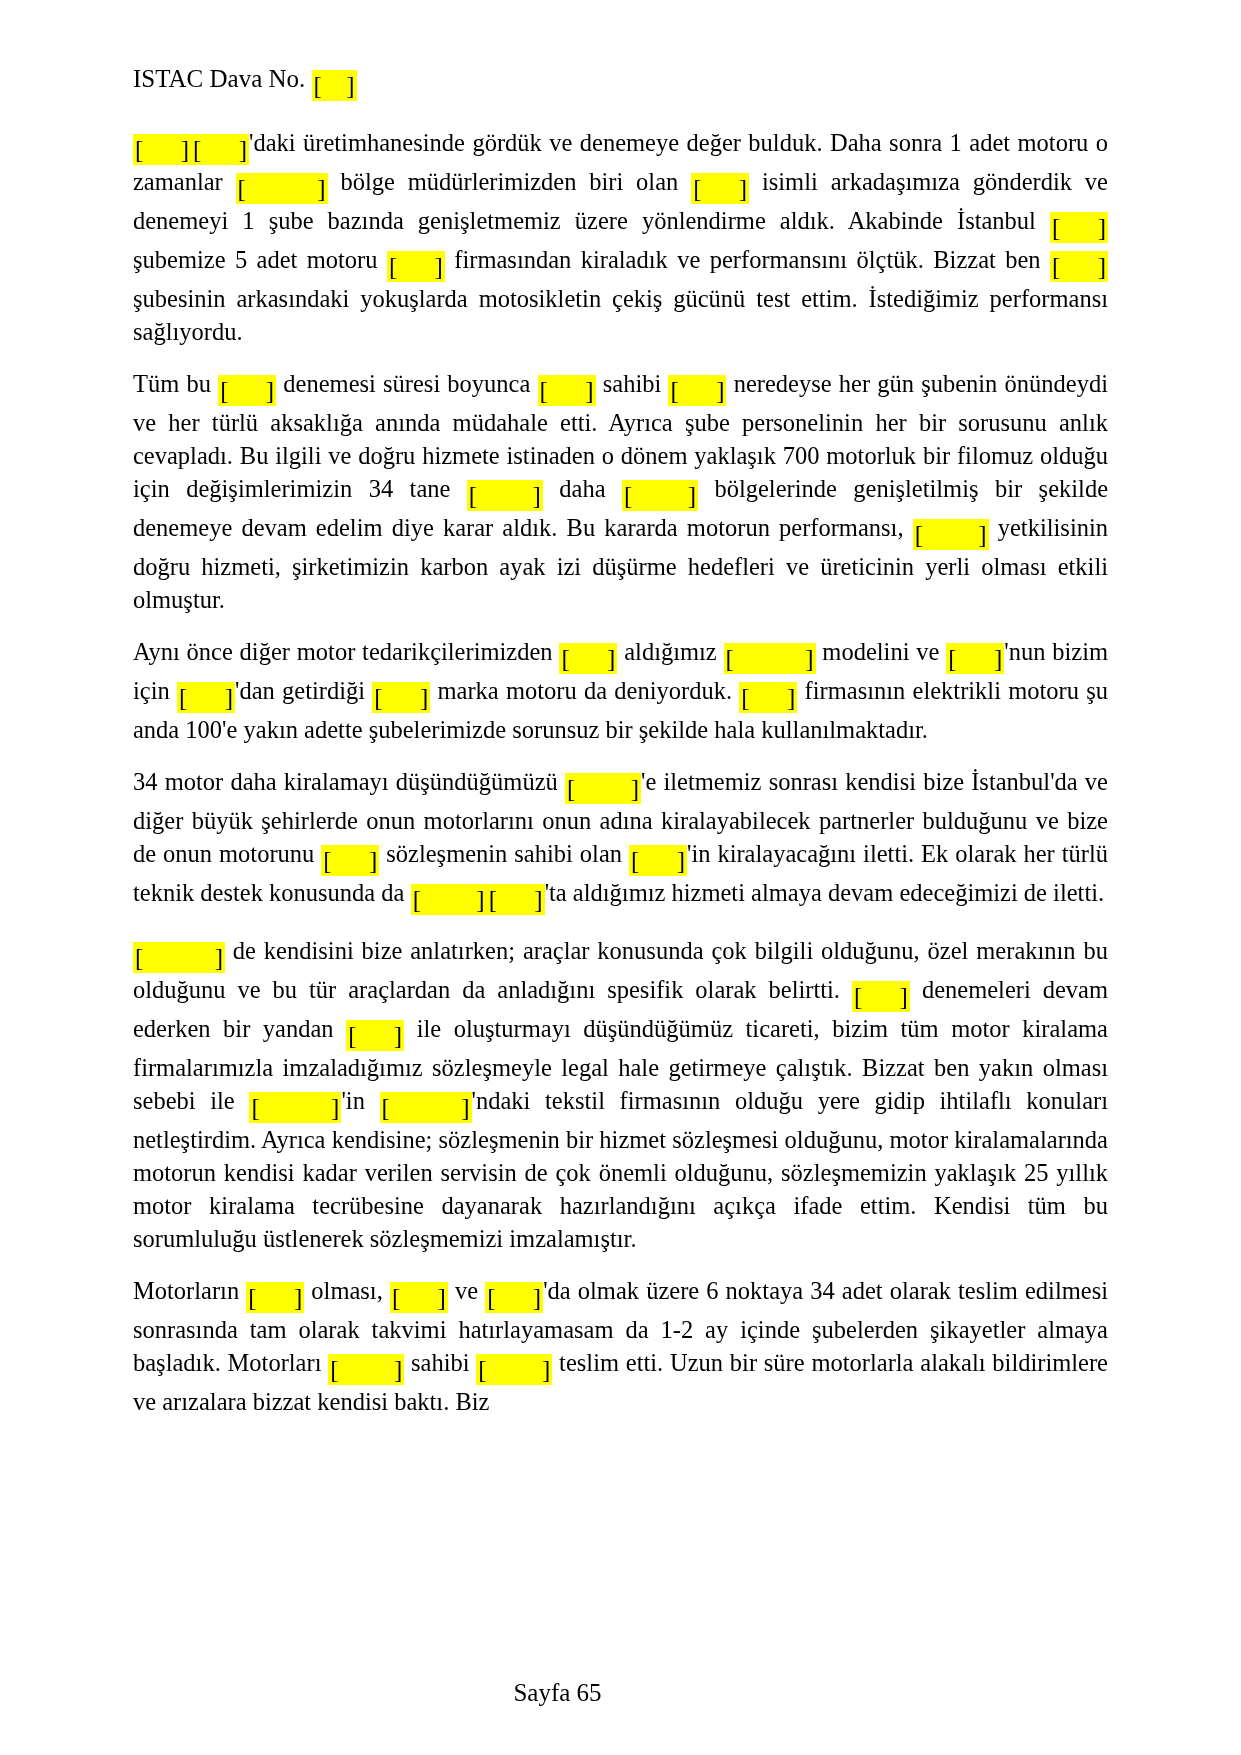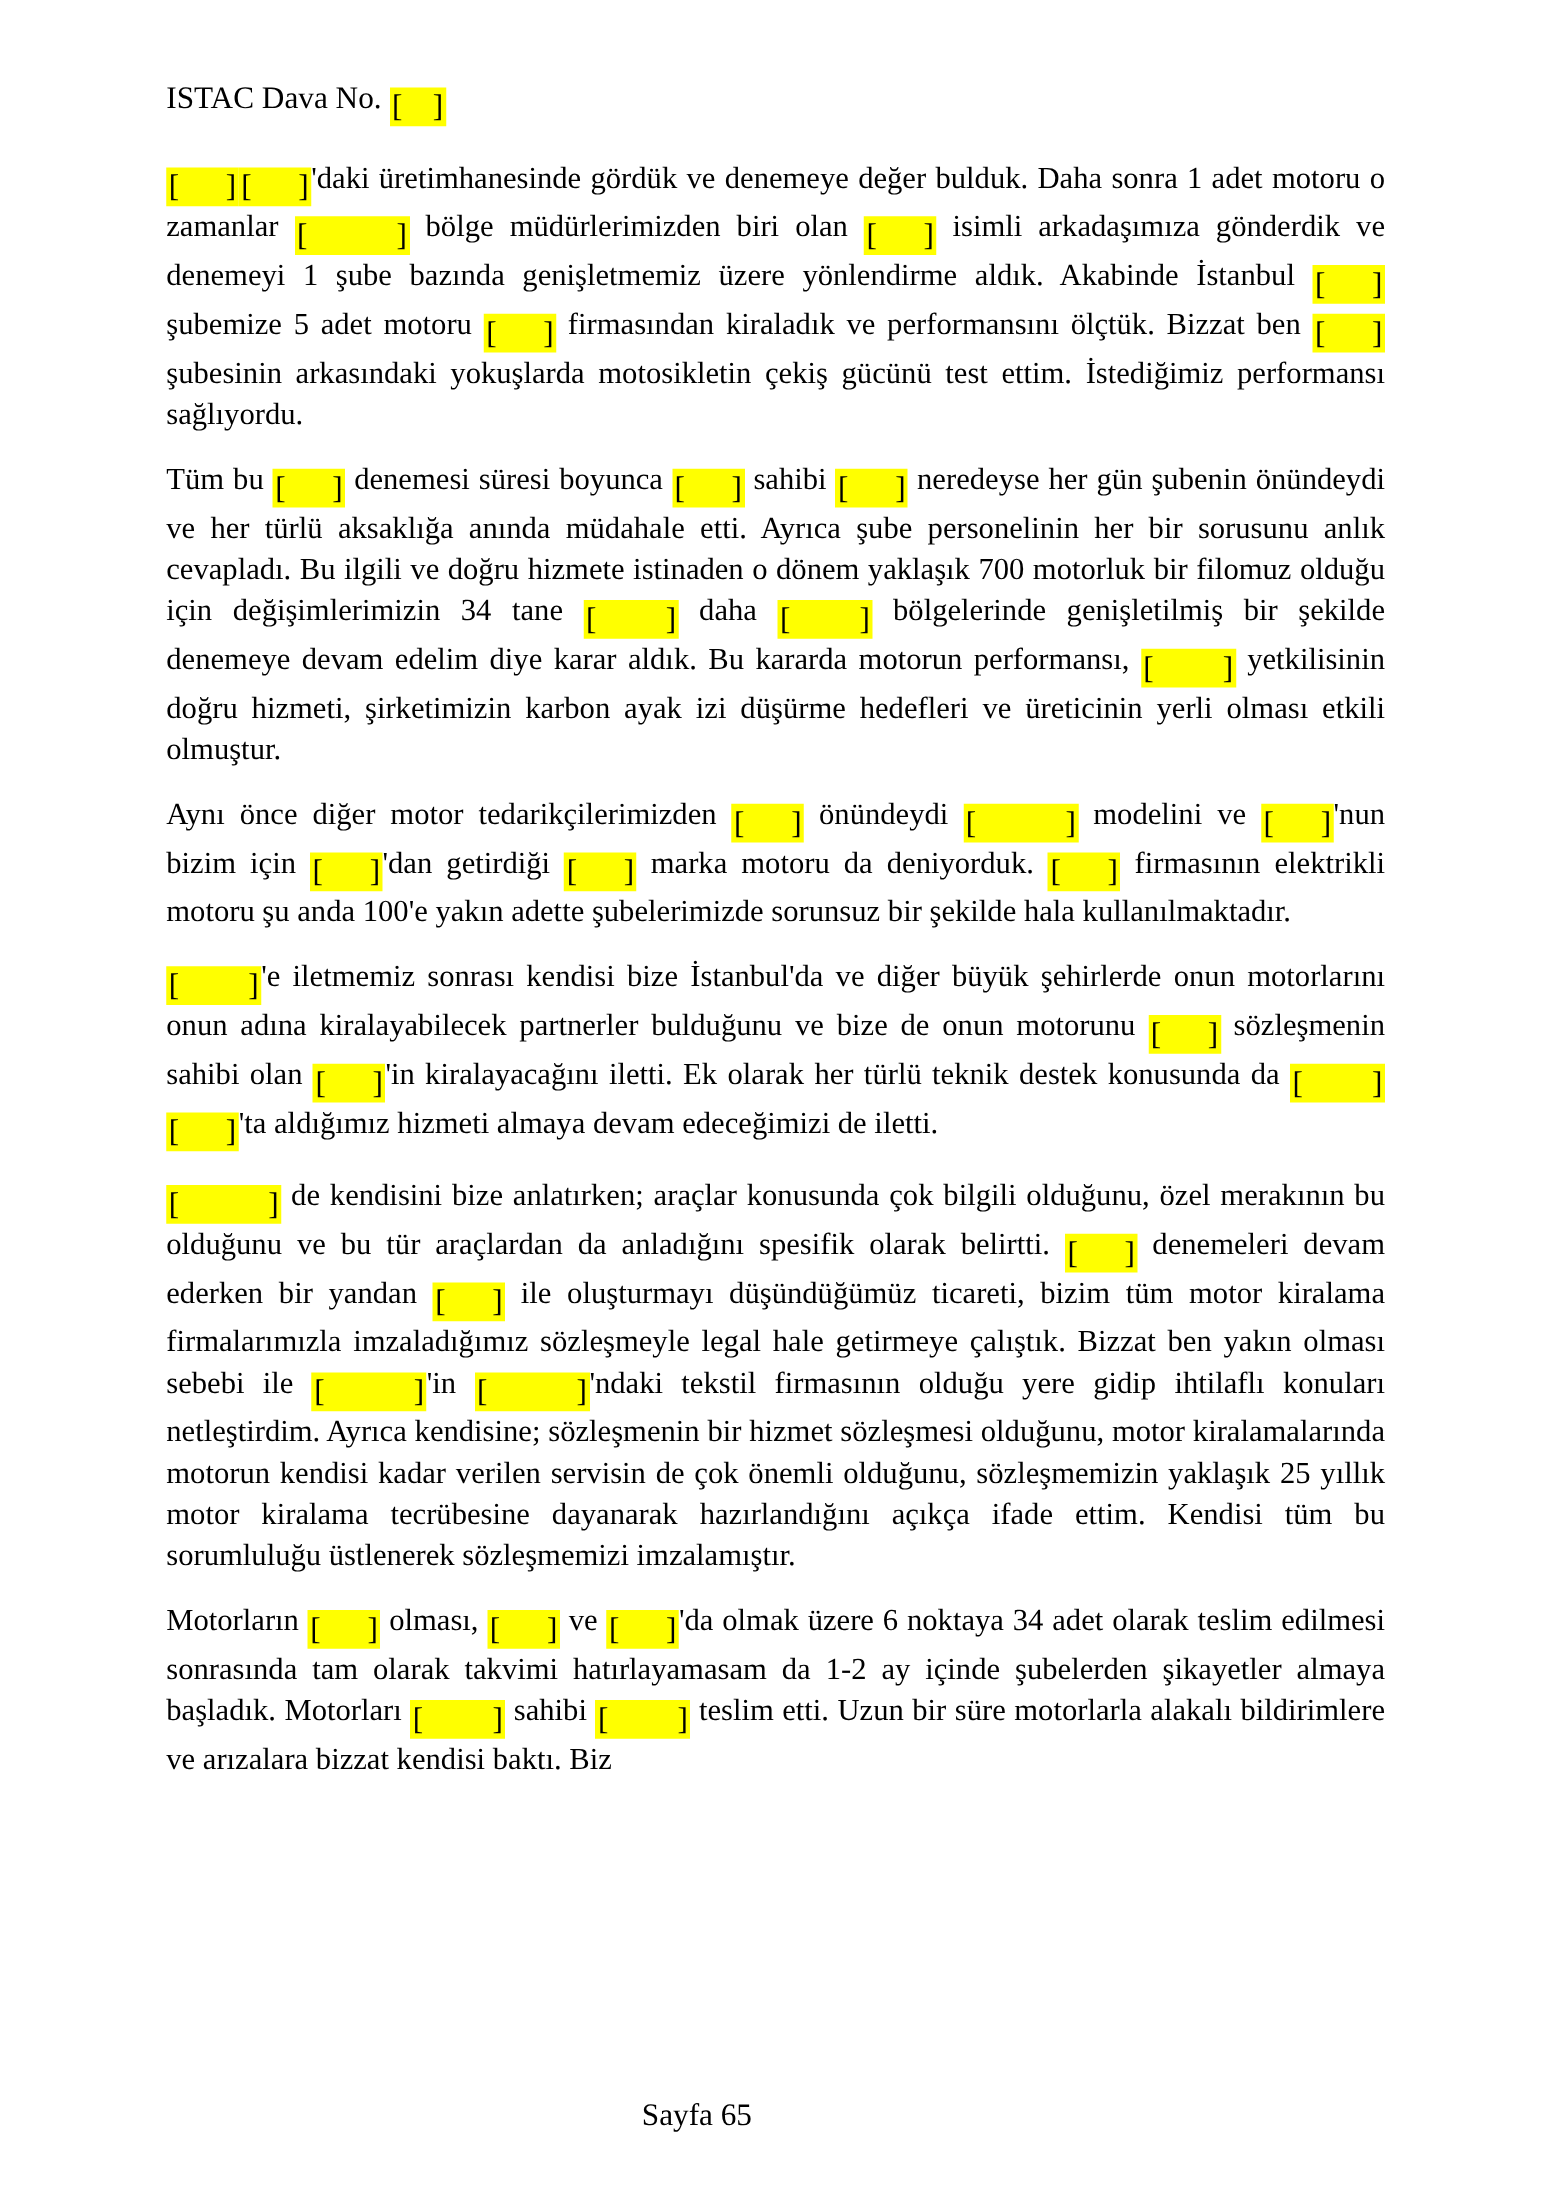--- a/index.html
+++ b/index.html
@@ -111,7 +111,7 @@
       <p><span>Aynı önce diğer motor tedarikçilerimizden </span><span class="redact r-s">
           <span>[</span>
           <span>]</span>
-        </span><span> önündeydi </span><span class="redact r-l">
+        </span><span> aldığımız </span><span class="redact r-l">
           <span>[</span>
           <span>]</span>
         </span><span> modelini ve </span><span class="redact r-s">

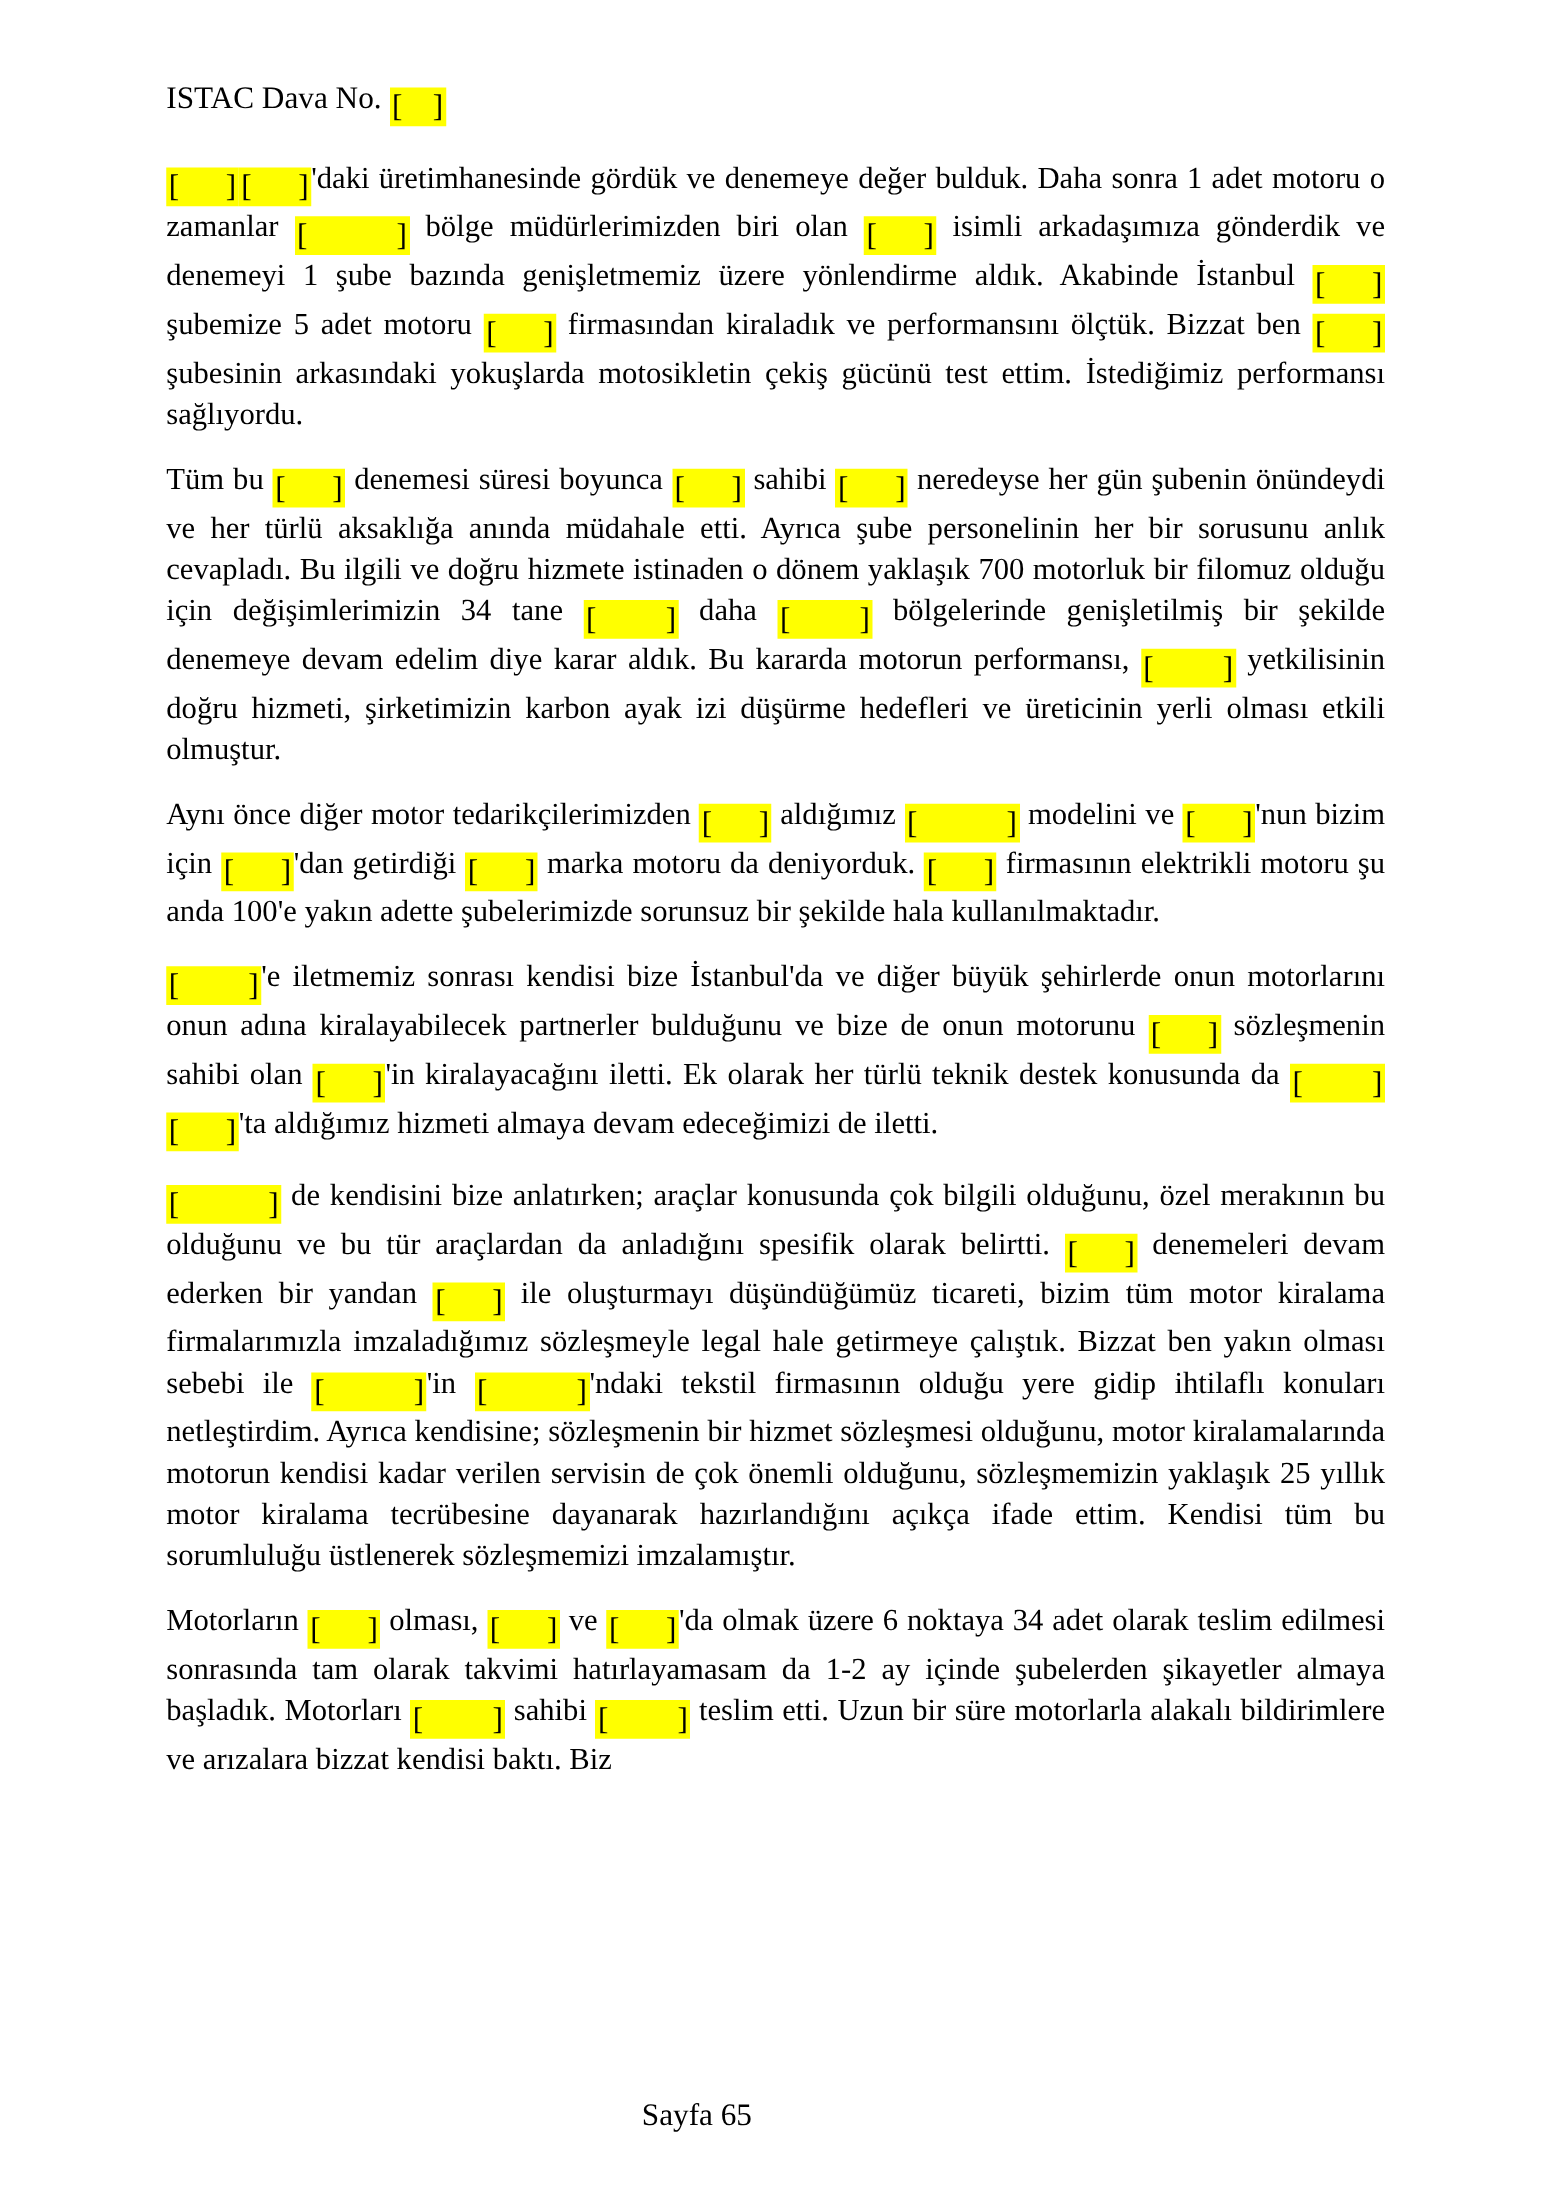--- a/index.html
+++ b/index.html
@@ -127,7 +127,7 @@
           <span>[</span>
           <span>]</span>
         </span><span> firmasının elektrikli motoru şu anda 100'e yakın adette şubelerimizde sorunsuz bir şekilde hala kullanılmaktadır.</span></p>
-      <p><span class="redact r-m">
+      <p><span>34 motor daha kiralamayı düşündüğümüzü </span><span class="redact r-m">
           <span>[</span>
           <span>]</span>
         </span><span>'e iletmemiz sonrası kendisi bize İstanbul'da ve diğer büyük şehirlerde onun motorlarını onun adına kiralayabilecek partnerler bulduğunu ve bize de onun motorunu </span><span class="redact r-s">

